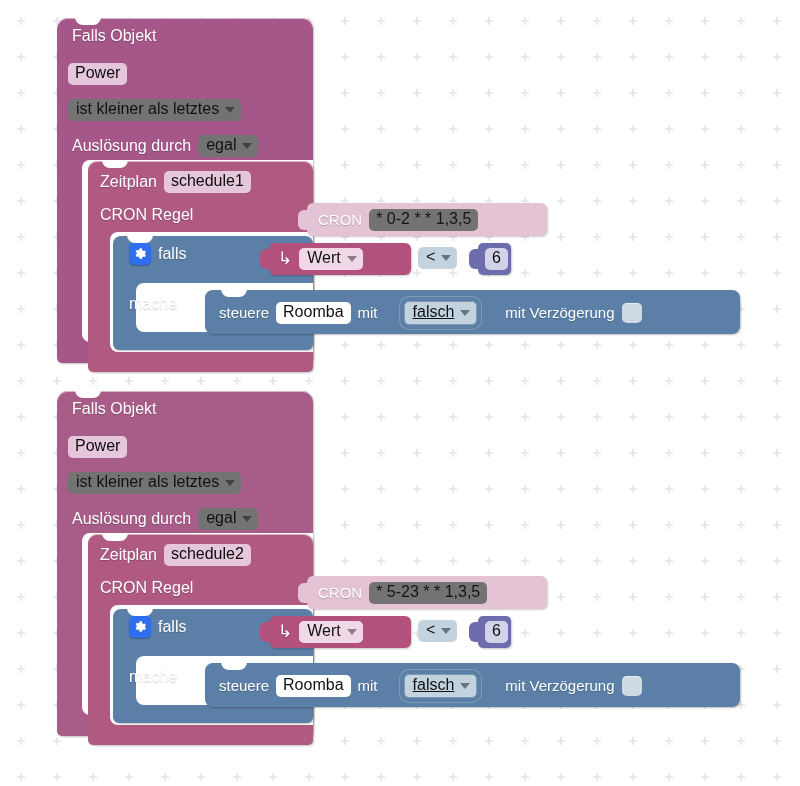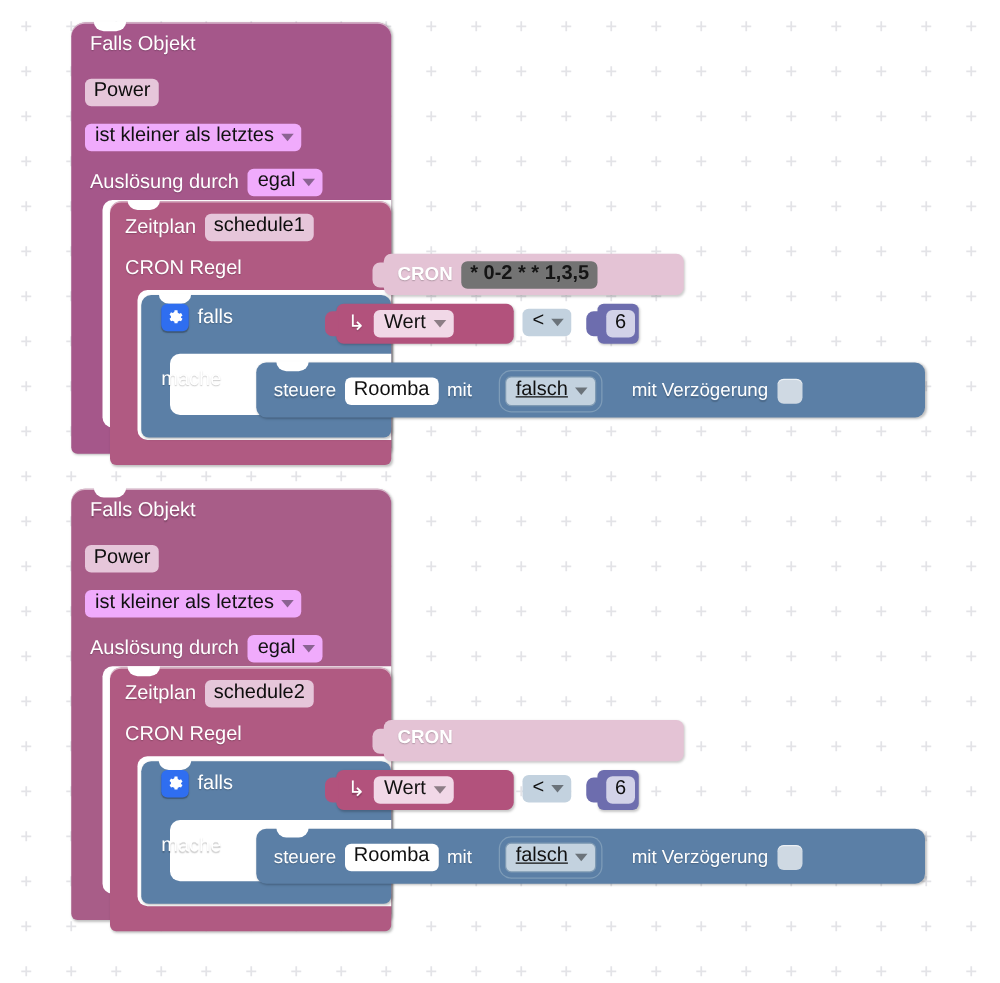--- a/index.html
+++ b/index.html
@@ -85,7 +85,7 @@
     display: inline-flex;
     align-items: center;
     gap: 6px;
-    background: #f0abfc;
+    background: #737373;
     color: #111;
     border-radius: 5px;
     padding: 2px 6px 3px 8px;

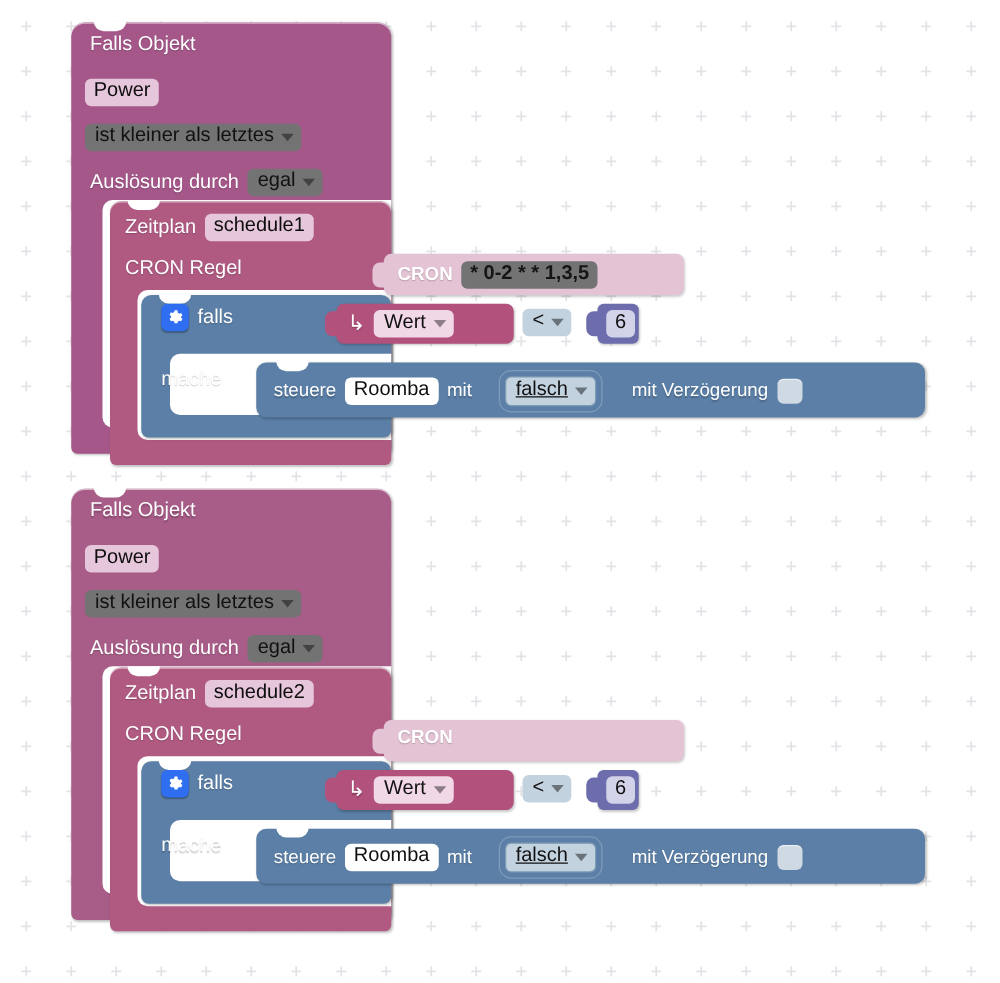--- a/index.html
+++ b/index.html
@@ -49,7 +49,7 @@
   .c-event2 { background: #a85d88; }
   .c-sched  { background: #b05a82; }
   .c-ctrl   { background: #5b7fa6; }
-  .c-cron   { background: #e4c3d5; font-weight: bold; }
+  .c-cron   { background: #e4c3d5; }
   .c-value  { background: #b2527c; }
   .c-num    { background: #6d6dae; }
 

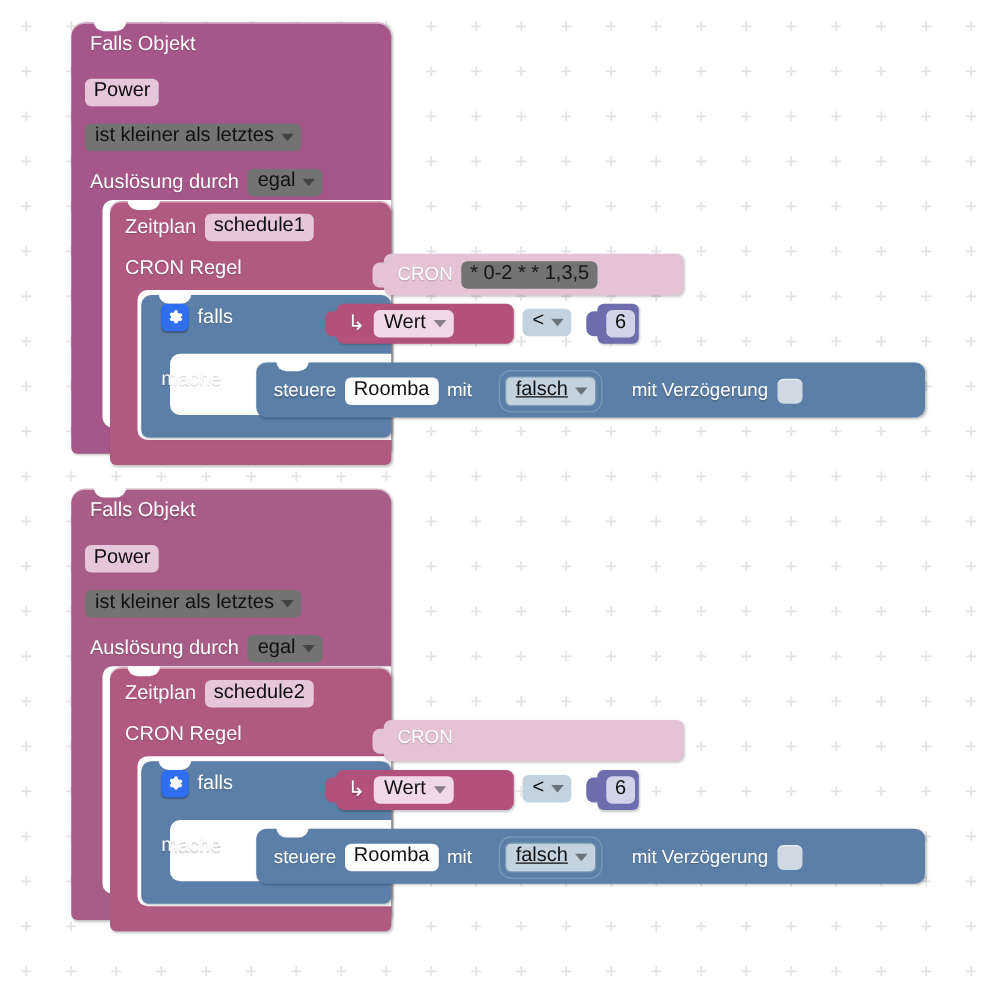--- a/index.html
+++ b/index.html
@@ -349,6 +349,7 @@
       <div class="plug c-cron"></div>
       <div class="row" style="left:11px;top:6px;">
         <span class="lbl small">CRON</span>
+        <span class="field lightpink">* 5-23 * * 1,3,5</span>
       </div>
     </div>
 

